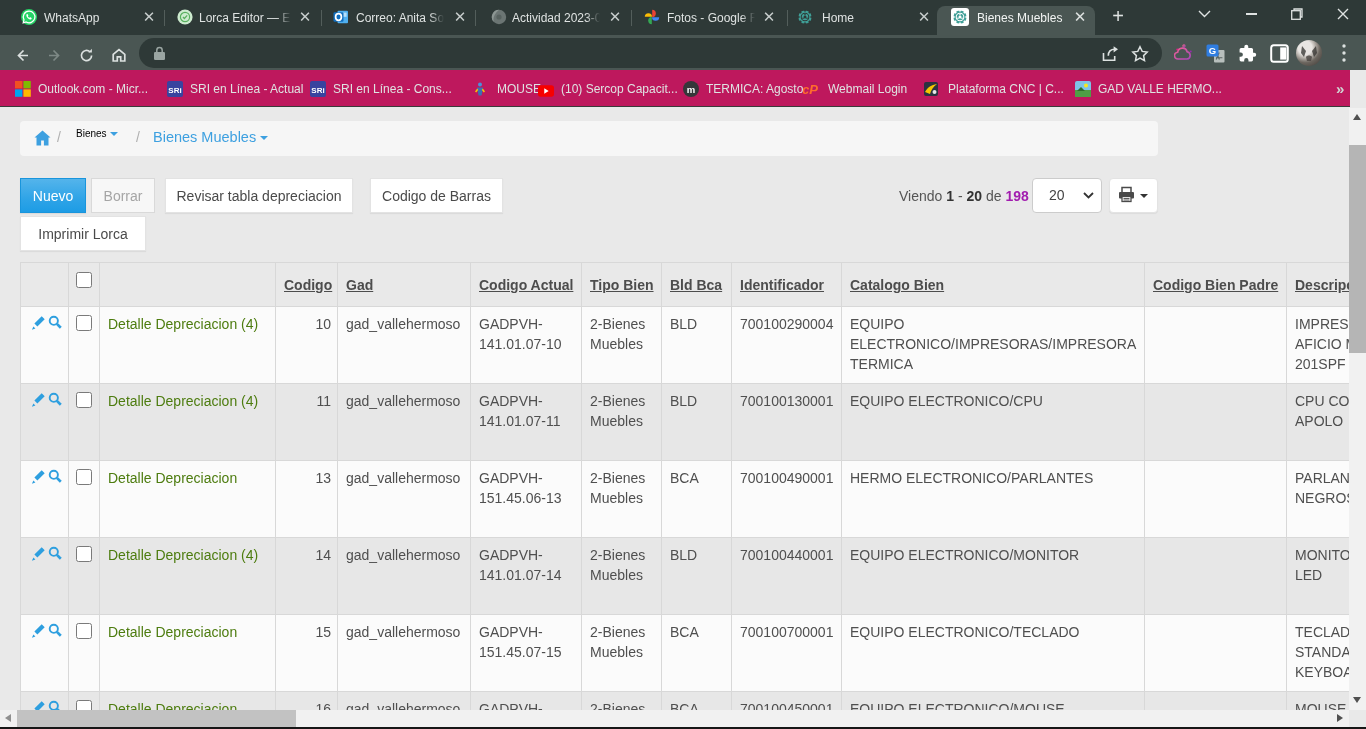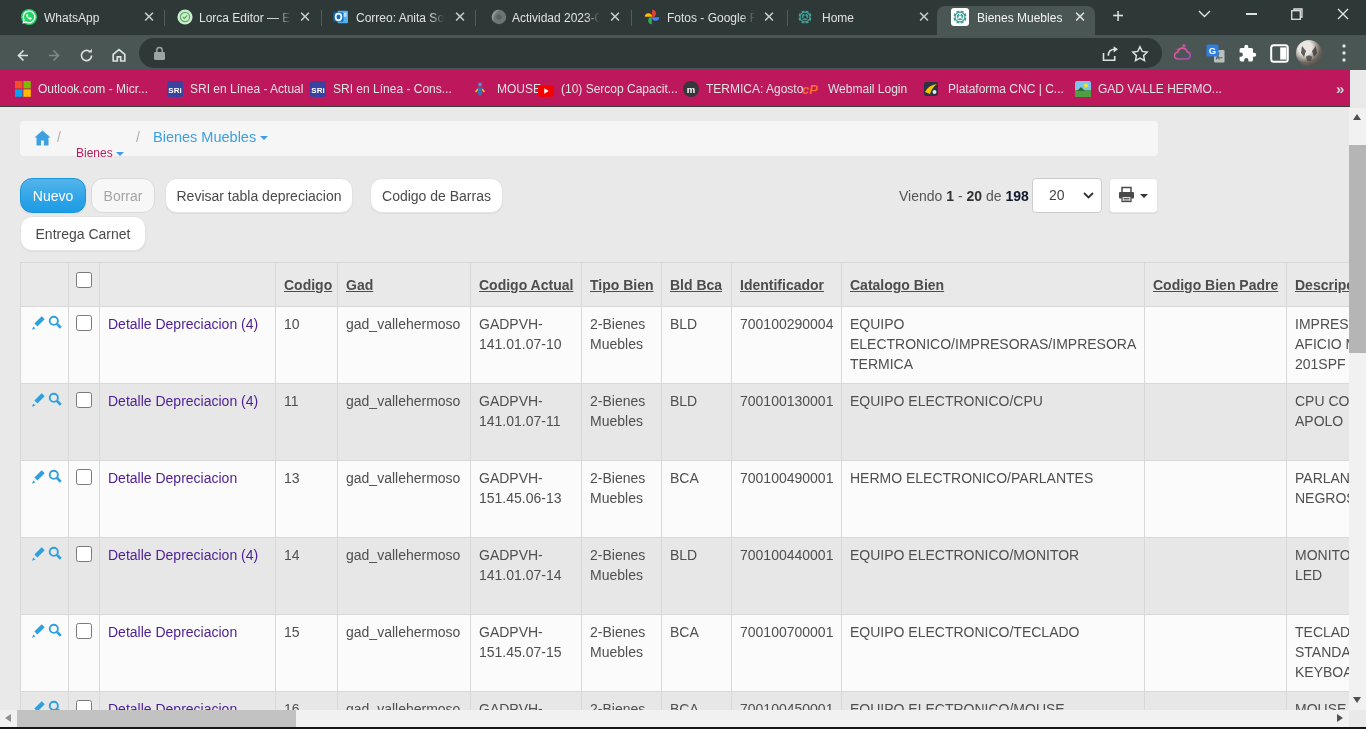--- a/index.html
+++ b/index.html
@@ -269,7 +269,7 @@
       <path d="M8.5 0.5 0.5 7.5h2v8h4.6v-5h2.8v5h4.6v-8h2z" fill="#3da0e0"></path>
     </svg>
   <div class="a" style="left:57px;top:21px;font-size:14px;color:#b0b0b0">/</div>
-  <div class="a" style="left:76px;top:38px;font-size:12px;color:#be185d">Bienes<span style="display:inline-block;vertical-align:middle;margin-left:3px;width:0;height:0;border-left:4px solid transparent;border-right:4px solid transparent;border-top:4px solid #3da0e0"></span></div>
+  <div class="a" style="left:76px;top:20px;font-size:10px;color:#000000">Bienes<span style="display:inline-block;vertical-align:middle;margin-left:3px;width:0;height:0;border-left:4px solid transparent;border-right:4px solid transparent;border-top:4px solid #3da0e0"></span></div>
   <div class="a" style="left:136px;top:21px;font-size:14px;color:#b0b0b0">/</div>
   <div class="a" style="left:153px;top:21px;font-size:14.5px;color:#3da0e0">Bienes Muebles<span style="display:inline-block;vertical-align:middle;margin-left:4px;width:0;height:0;border-left:4px solid transparent;border-right:4px solid transparent;border-top:4px solid #3da0e0"></span></div>
 

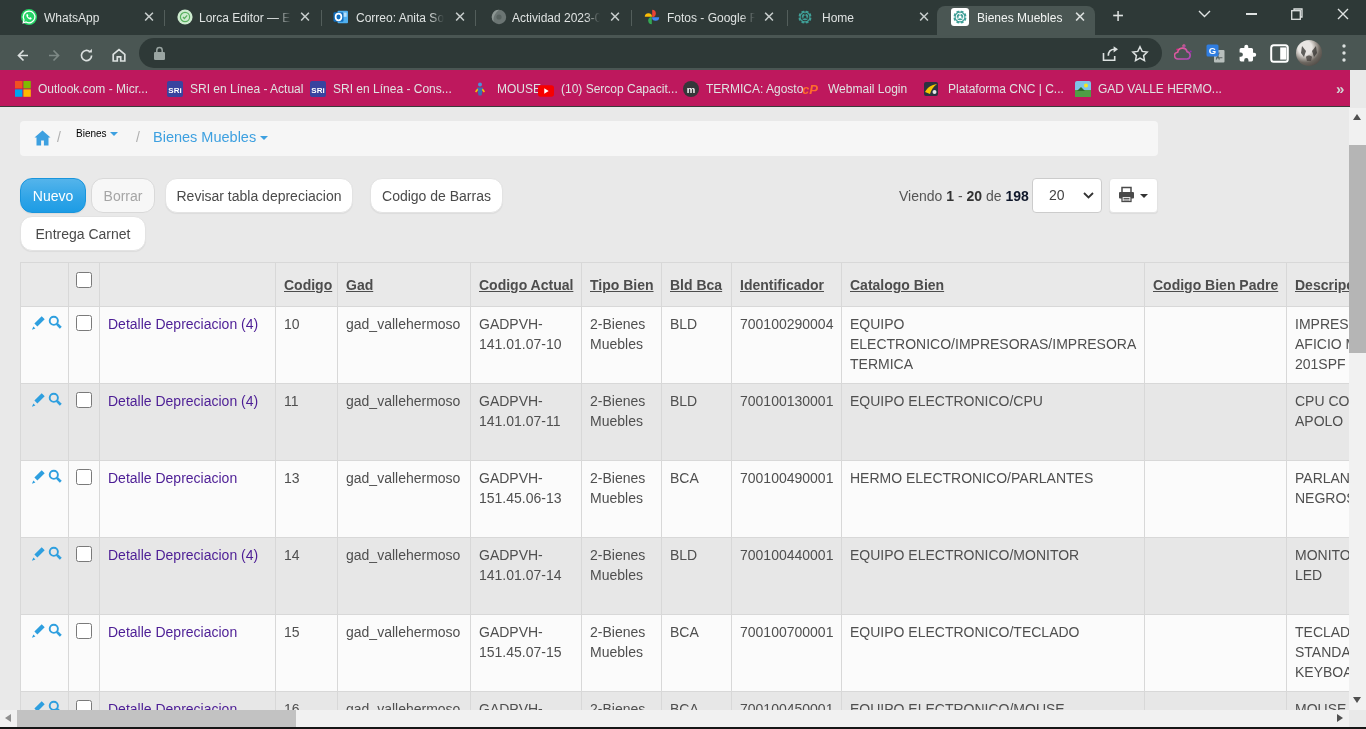--- a/index.html
+++ b/index.html
@@ -16,7 +16,7 @@
 .fav{top:9px;width:16px;height:16px}
 .bkt{top:12px;font-size:12px;color:#dfe3e2;white-space:nowrap}
 .bki{top:11px;width:16px;height:16px}
-.btn{position:absolute;height:35px;border-radius:12px;font-size:14px;text-align:center;line-height:34px;color:#4a4a4a;background:#fff;border:1px solid #e3e3e3;box-shadow:0 1px 1px rgba(0,0,0,.06)}
+.btn{position:absolute;height:35px;border-radius:0;font-size:14px;text-align:center;line-height:34px;color:#4a4a4a;background:#fff;border:1px solid #e3e3e3;box-shadow:0 1px 1px rgba(0,0,0,.06)}
 table.grid{position:absolute;left:20px;top:154px;width:1566px;border-collapse:collapse;table-layout:fixed;background:#fbfbfb}
 table.grid td,table.grid th{border:1px solid #d8d8d8;vertical-align:top;font-size:14px;padding:7px 8px 0 8px;line-height:20px;color:#4f4f4f;overflow:hidden}
 table.grid th{height:44px;background:#e9e9e9;text-align:left;padding-top:12px;font-weight:bold;color:#4d4d4d;font-size:14px;white-space:nowrap}

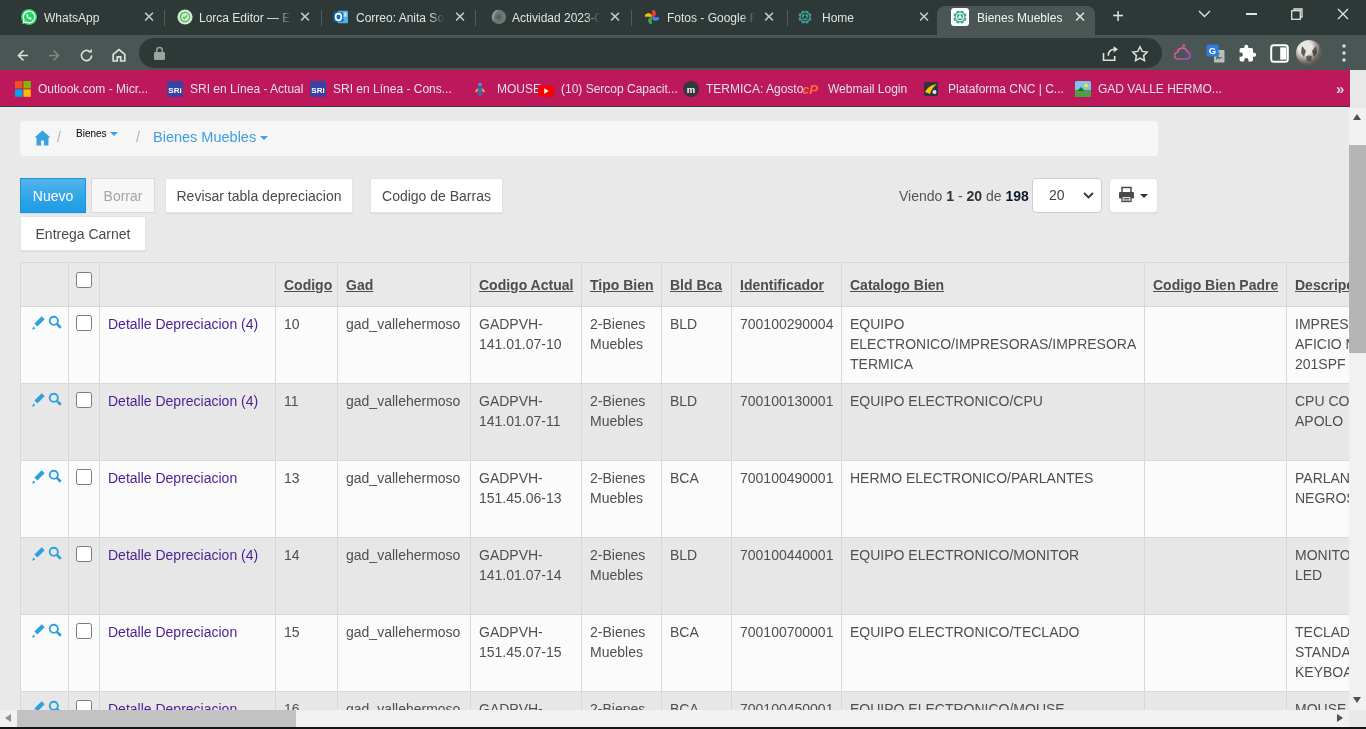--- a/index.html
+++ b/index.html
@@ -280,7 +280,7 @@
 
   <div class="btn" style="left:20px;top:108px;width:126px">Entrega Carnet</div>
 
-  <div class="a" style="left:899px;top:80px;font-size:14px;color:#555">Viendo <b style="color:#333">1</b> - <b style="color:#333">20</b> de <b style="color:#0f172a">198</b></div>
+  <div class="a" style="left:899px;top:80px;font-size:14px;color:#555">Viendo <b style="color:#333">1</b> - <b style="color:#333">20</b> de <b style="color:#a21caf">198</b></div>
   <div class="a" style="left:1032px;top:70px;width:70px;height:35px;background:#fff;border:1px solid #ccc;border-radius:4px"></div>
   <div class="a" style="left:1049px;top:79px;font-size:14px;color:#444">20</div>
   <svg class="a" style="left:1083px;top:84px" width="11" height="7" viewBox="0 0 11 7">

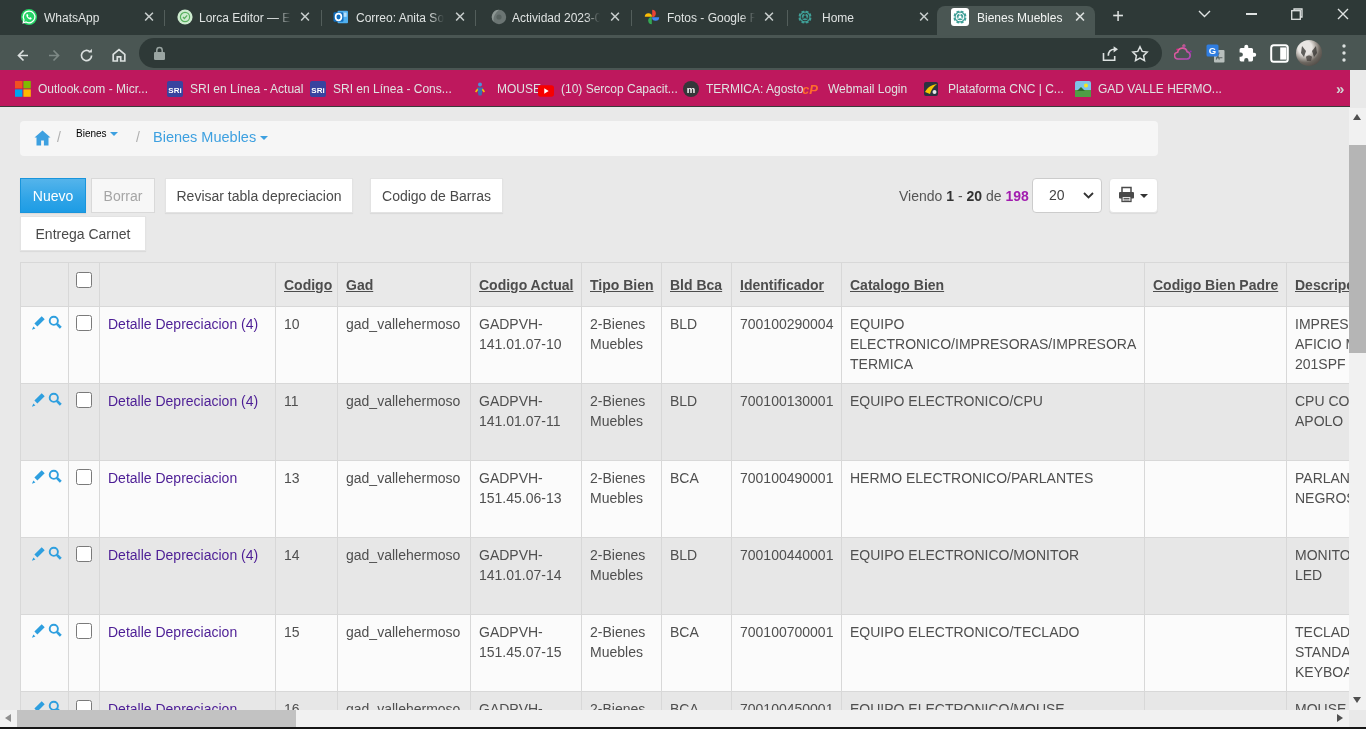--- a/index.html
+++ b/index.html
@@ -278,7 +278,7 @@
   <div class="btn" style="left:165px;top:70px;width:188px">Revisar tabla depreciacion</div>
   <div class="btn" style="left:370px;top:70px;width:133px">Codigo de Barras</div>
 
-  <div class="btn" style="left:20px;top:108px;width:126px">Entrega Carnet</div>
+  <div class="btn" style="left:20px;top:108px;width:126px">Imprimir Lorca</div>
 
   <div class="a" style="left:899px;top:80px;font-size:14px;color:#555">Viendo <b style="color:#333">1</b> - <b style="color:#333">20</b> de <b style="color:#a21caf">198</b></div>
   <div class="a" style="left:1032px;top:70px;width:70px;height:35px;background:#fff;border:1px solid #ccc;border-radius:4px"></div>

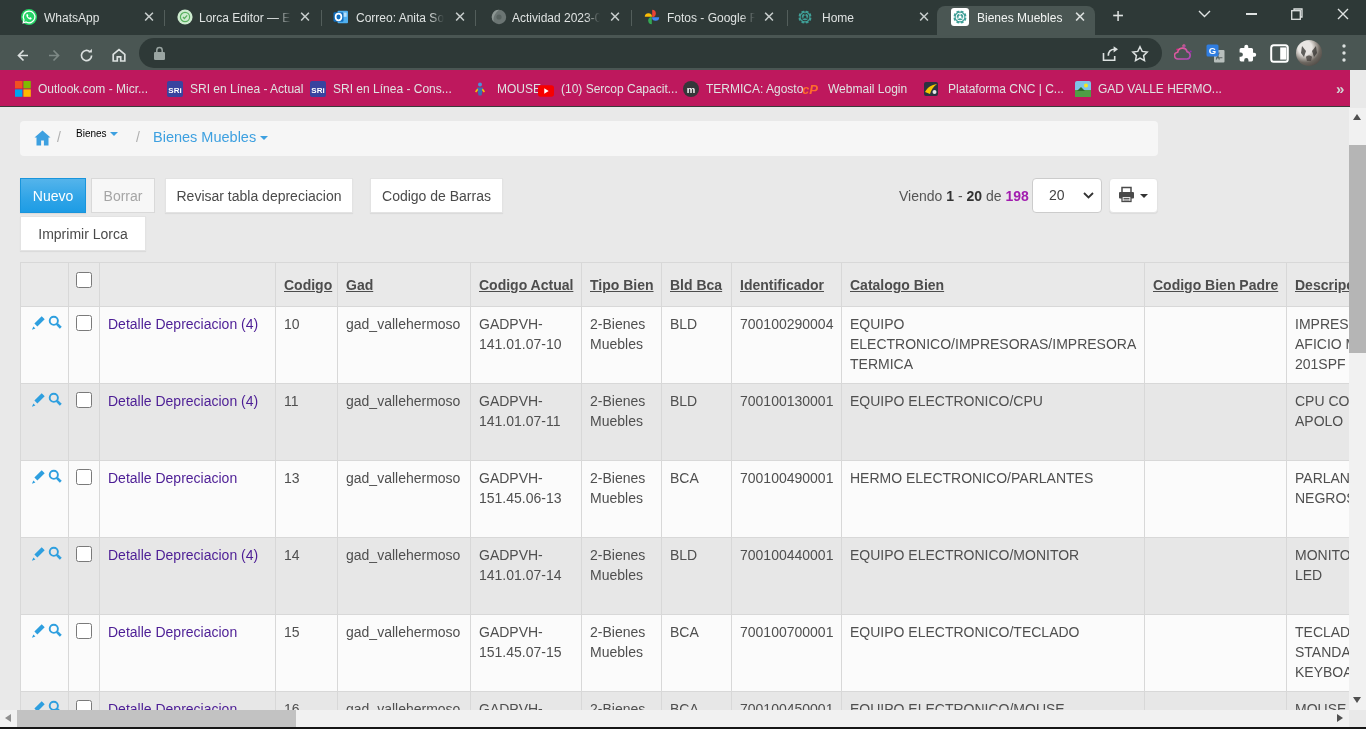--- a/index.html
+++ b/index.html
@@ -23,7 +23,7 @@
 table.grid th span{text-decoration:underline}
 table.grid tr.r{height:77px}
 table.grid tr.g td{background:#e7e7e7}
-.lnk{color:#4c1d95;text-decoration:none}
+.lnk{color:#4d7c0f;text-decoration:none}
 .num{padding-right:6px !important}
 .cb{width:16px;height:16px;background:#fff;border:1.3px solid #7a7a7a;border-radius:2.5px}
 svg{display:block}

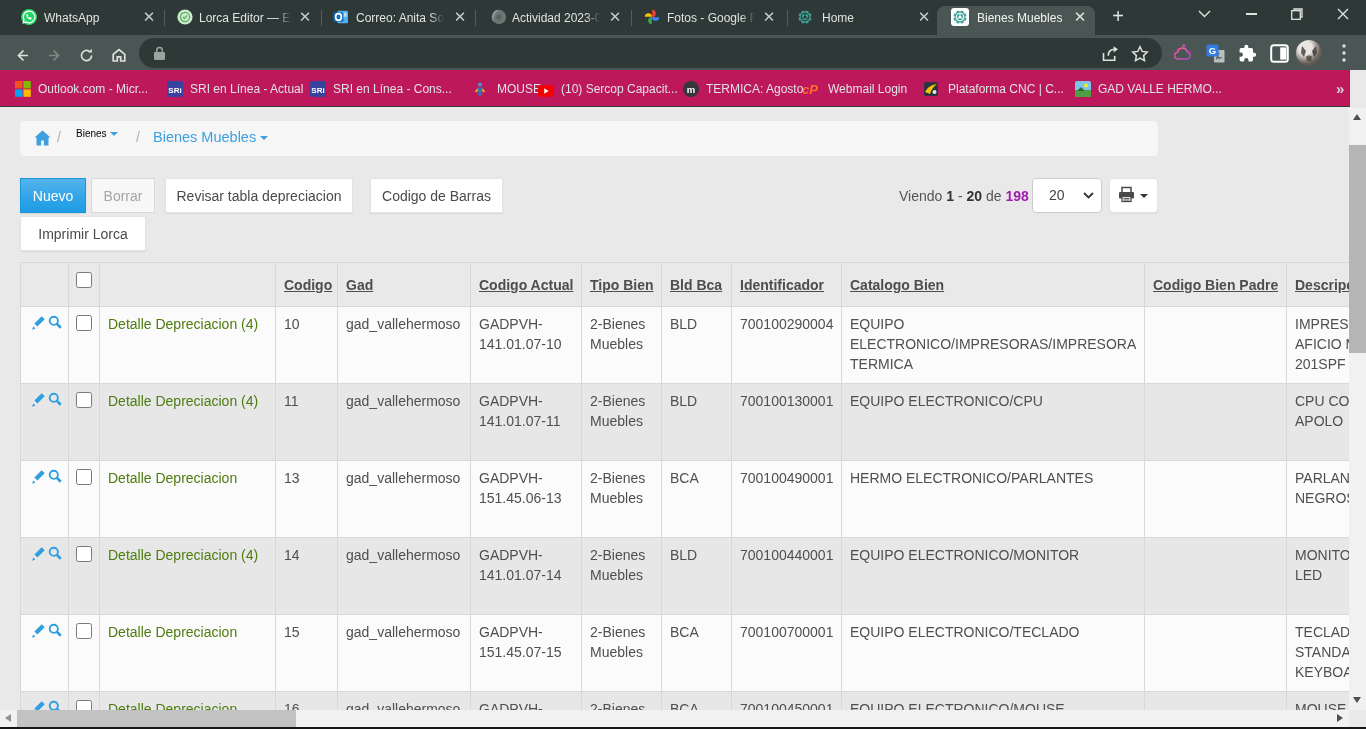--- a/index.html
+++ b/index.html
@@ -24,7 +24,7 @@
 table.grid tr.r{height:77px}
 table.grid tr.g td{background:#e7e7e7}
 .lnk{color:#4d7c0f;text-decoration:none}
-.num{padding-right:6px !important}
+.num{text-align:right;padding-right:6px !important}
 .cb{width:16px;height:16px;background:#fff;border:1.3px solid #7a7a7a;border-radius:2.5px}
 svg{display:block}
 </style>

